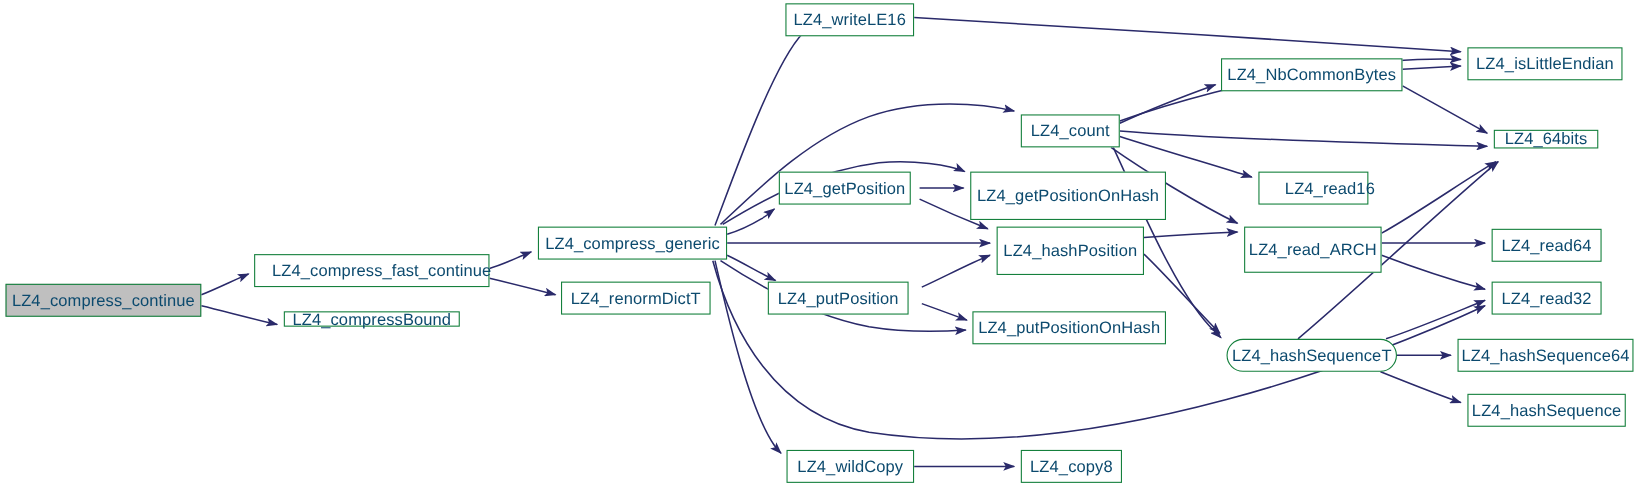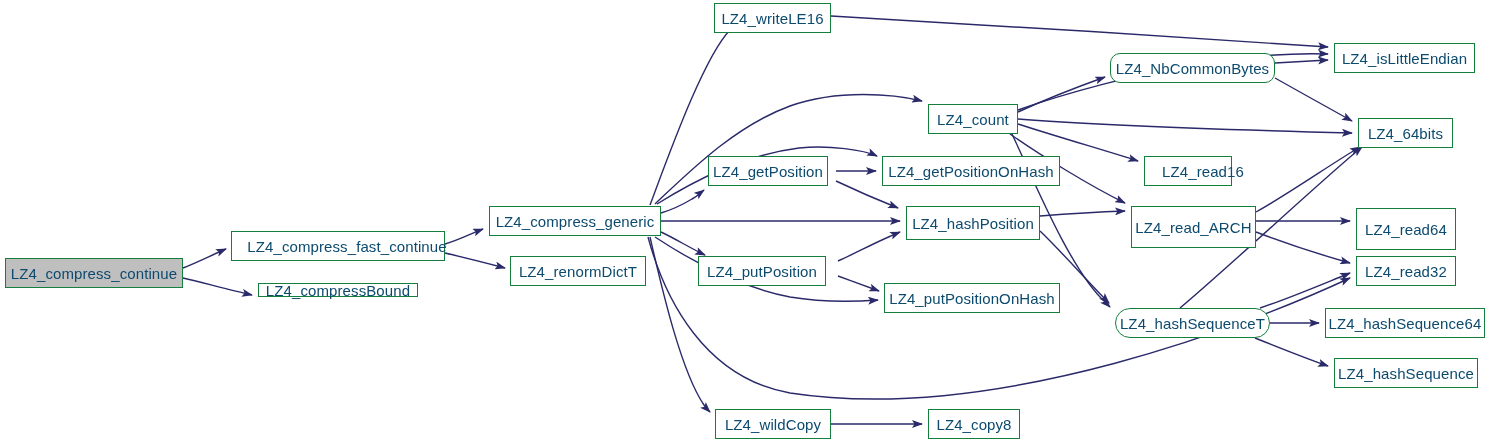--- a/index.html
+++ b/index.html
@@ -106,7 +106,7 @@
       <div class="node" style="left: 906px; top: 206px; width: 134px; height: 34px;">LZ4_hashPosition</div>
       <div class="node" style="left: 884px; top: 283px; width: 176px; height: 30px;">LZ4_putPositionOnHash</div>
       <div class="node" style="left: 928px; top: 409px; width: 92px; height: 30px;">LZ4_copy8</div>
-      <div class="node" style="left: 1110px; top: 53px; width: 165px; height: 30px; border-radius: 10px;">LZ4_NbCommonBytes</div>
+      <div class="node" style="left: 1110px; top: 53px; width: 165px; height: 30px;">LZ4_NbCommonBytes</div>
       <div class="node" style="left: 1144px; top: 156px; width: 88px; height: 30px; padding-left: 30px;">LZ4_read16</div>
       <div class="node" style="left: 1131px; top: 206px; width: 125px; height: 42px;">LZ4_read_ARCH</div>
       <div class="node" style="left: 1115px; top: 308px; width: 155px; height: 30px; border-radius: 15px;">LZ4_hashSequenceT</div>

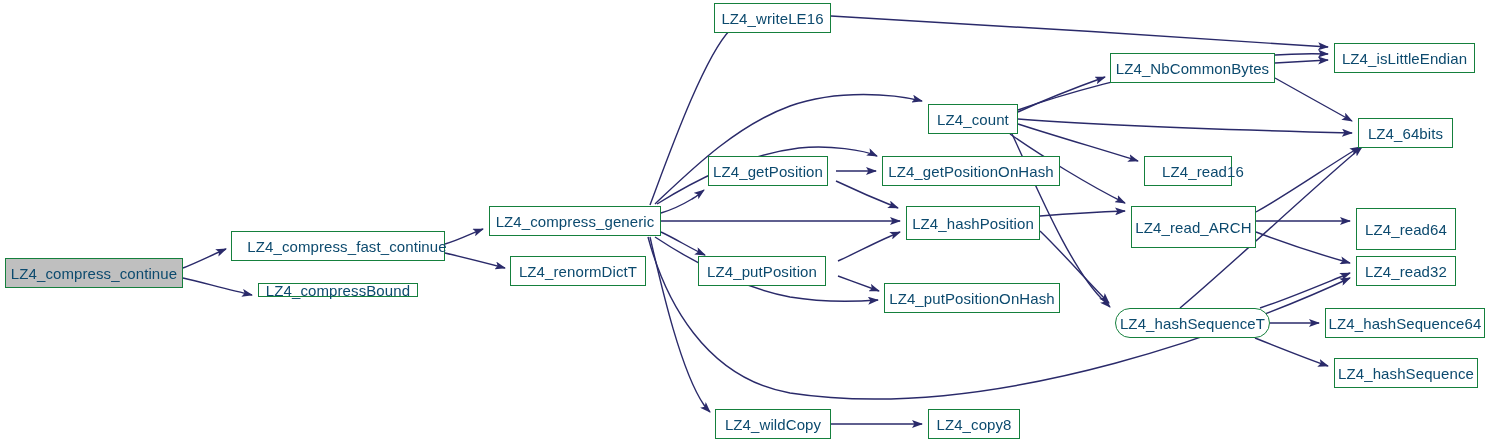--- a/index.html
+++ b/index.html
@@ -111,7 +111,7 @@
       <div class="node" style="left: 1131px; top: 206px; width: 125px; height: 42px;">LZ4_read_ARCH</div>
       <div class="node" style="left: 1115px; top: 308px; width: 155px; height: 30px; border-radius: 15px;">LZ4_hashSequenceT</div>
       <div class="node" style="left: 1334px; top: 43px; width: 141px; height: 30px;">LZ4_isLittleEndian</div>
-      <div class="node" style="left: 1358px; top: 118px; width: 95px; height: 30px;">LZ4_64bits</div>
+      <div class="node" style="left: 1358px; top: 118px; width: 95px; height: 17px;">LZ4_64bits</div>
       <div class="node" style="left: 1356px; top: 208px; width: 100px; height: 42px; text-align: center;">LZ4_read64</div>
       <div class="node" style="left: 1356px; top: 256px; width: 100px; height: 30px;">LZ4_read32</div>
       <div class="node" style="left: 1325px; top: 308px; width: 160px; height: 30px;">LZ4_hashSequence64</div>

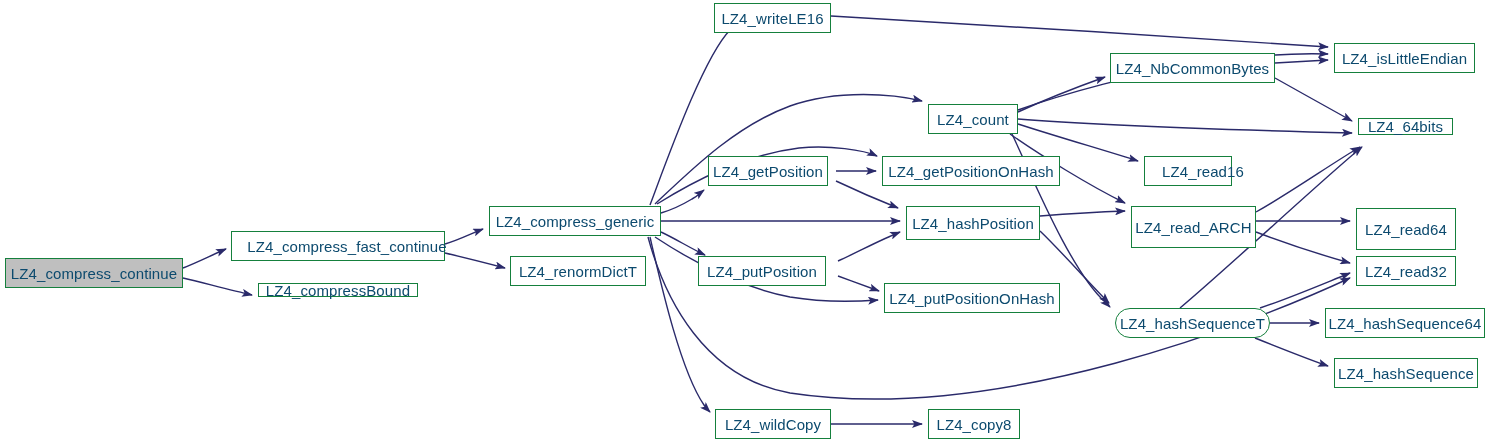--- a/index.html
+++ b/index.html
@@ -102,7 +102,7 @@
       <div class="node" style="left: 698px; top: 256px; width: 128px; height: 30px;">LZ4_putPosition</div>
       <div class="node" style="left: 715px; top: 409px; width: 116px; height: 30px;">LZ4_wildCopy</div>
       <div class="node" style="left: 928px; top: 104px; width: 90px; height: 30px;">LZ4_count</div>
-      <div class="node" style="left: 882px; top: 156px; width: 178px; height: 30px;">LZ4_getPositionOnHash</div>
+      <div class="node" style="left: 882px; top: 156px; width: 178px; height: 44px;">LZ4_getPositionOnHash</div>
       <div class="node" style="left: 906px; top: 206px; width: 134px; height: 34px;">LZ4_hashPosition</div>
       <div class="node" style="left: 884px; top: 283px; width: 176px; height: 30px;">LZ4_putPositionOnHash</div>
       <div class="node" style="left: 928px; top: 409px; width: 92px; height: 30px;">LZ4_copy8</div>

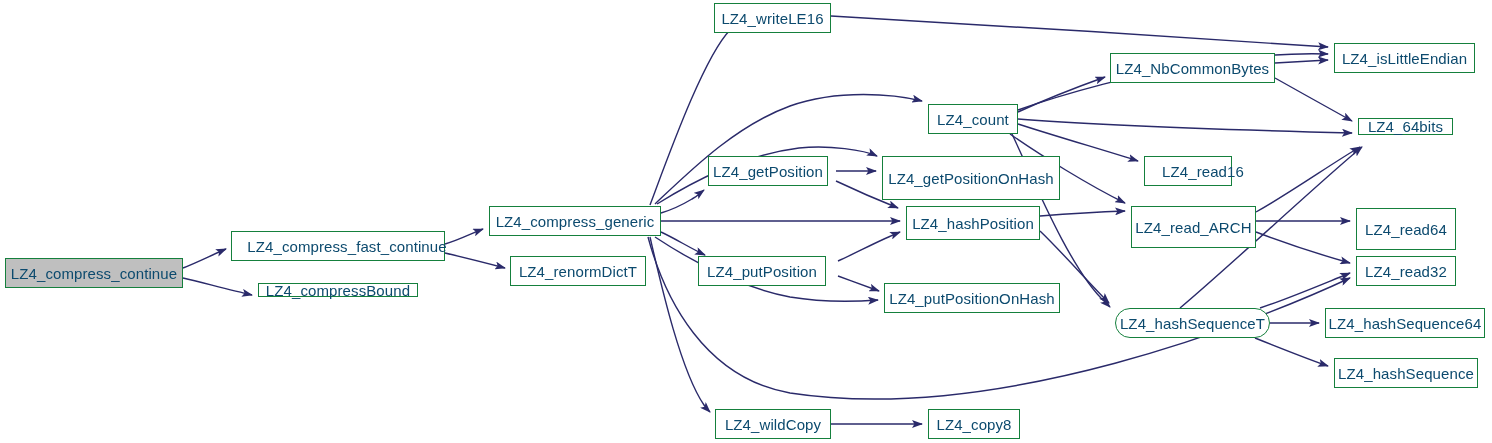--- a/index.html
+++ b/index.html
@@ -107,7 +107,7 @@
       <div class="node" style="left: 884px; top: 283px; width: 176px; height: 30px;">LZ4_putPositionOnHash</div>
       <div class="node" style="left: 928px; top: 409px; width: 92px; height: 30px;">LZ4_copy8</div>
       <div class="node" style="left: 1110px; top: 53px; width: 165px; height: 30px;">LZ4_NbCommonBytes</div>
-      <div class="node" style="left: 1144px; top: 156px; width: 88px; height: 30px; padding-left: 30px;">LZ4_read16</div>
+      <div class="node" style="left: 1144px; top: 156px; width: 100px; height: 30px; padding-left: 30px;">LZ4_read16</div>
       <div class="node" style="left: 1131px; top: 206px; width: 125px; height: 42px;">LZ4_read_ARCH</div>
       <div class="node" style="left: 1115px; top: 308px; width: 155px; height: 30px; border-radius: 15px;">LZ4_hashSequenceT</div>
       <div class="node" style="left: 1334px; top: 43px; width: 141px; height: 30px;">LZ4_isLittleEndian</div>

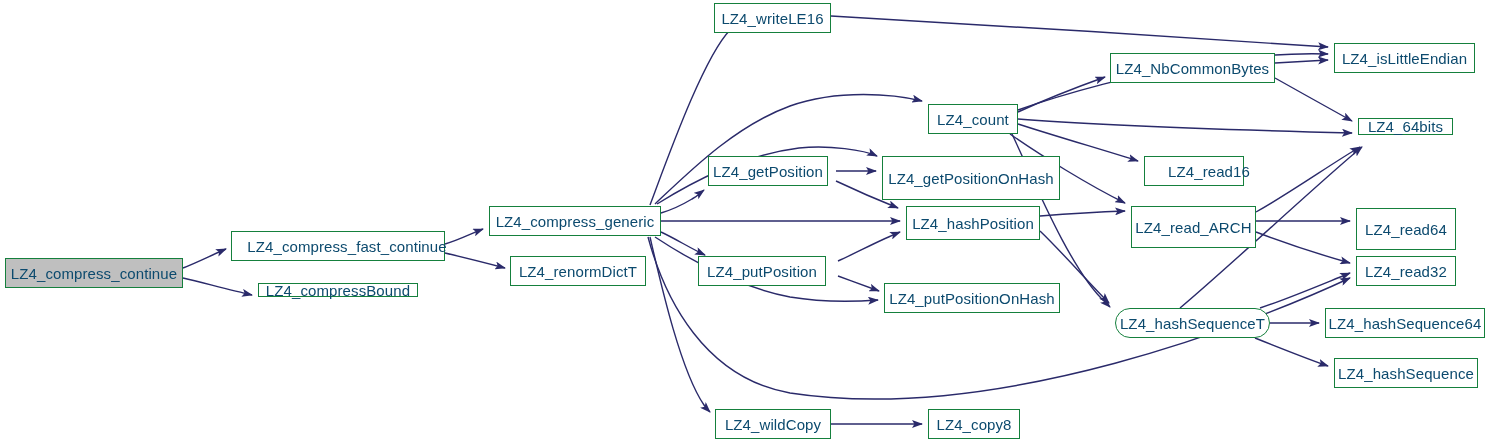--- a/index.html
+++ b/index.html
@@ -103,7 +103,7 @@
       <div class="node" style="left: 715px; top: 409px; width: 116px; height: 30px;">LZ4_wildCopy</div>
       <div class="node" style="left: 928px; top: 104px; width: 90px; height: 30px;">LZ4_count</div>
       <div class="node" style="left: 882px; top: 156px; width: 178px; height: 44px;">LZ4_getPositionOnHash</div>
-      <div class="node" style="left: 906px; top: 206px; width: 134px; height: 34px;">LZ4_hashPosition</div>
+      <div class="node" style="left: 906px; top: 206px; width: 134px; height: 44px;">LZ4_hashPosition</div>
       <div class="node" style="left: 884px; top: 283px; width: 176px; height: 30px;">LZ4_putPositionOnHash</div>
       <div class="node" style="left: 928px; top: 409px; width: 92px; height: 30px;">LZ4_copy8</div>
       <div class="node" style="left: 1110px; top: 53px; width: 165px; height: 30px;">LZ4_NbCommonBytes</div>

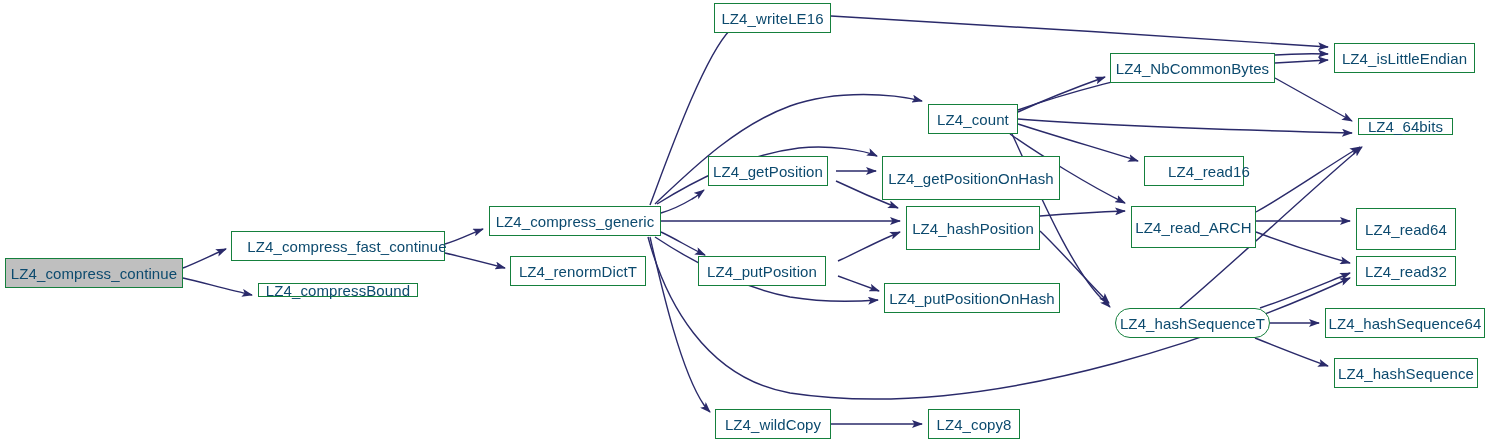--- a/index.html
+++ b/index.html
@@ -112,7 +112,7 @@
       <div class="node" style="left: 1115px; top: 308px; width: 155px; height: 30px; border-radius: 15px;">LZ4_hashSequenceT</div>
       <div class="node" style="left: 1334px; top: 43px; width: 141px; height: 30px;">LZ4_isLittleEndian</div>
       <div class="node" style="left: 1358px; top: 118px; width: 95px; height: 17px;">LZ4_64bits</div>
-      <div class="node" style="left: 1356px; top: 208px; width: 100px; height: 42px; text-align: center;">LZ4_read64</div>
+      <div class="node" style="left: 1356px; top: 208px; width: 100px; height: 30px; text-align: center;">LZ4_read64</div>
       <div class="node" style="left: 1356px; top: 256px; width: 100px; height: 30px;">LZ4_read32</div>
       <div class="node" style="left: 1325px; top: 308px; width: 160px; height: 30px;">LZ4_hashSequence64</div>
       <div class="node" style="left: 1334px; top: 358px; width: 144px; height: 30px;">LZ4_hashSequence</div>

